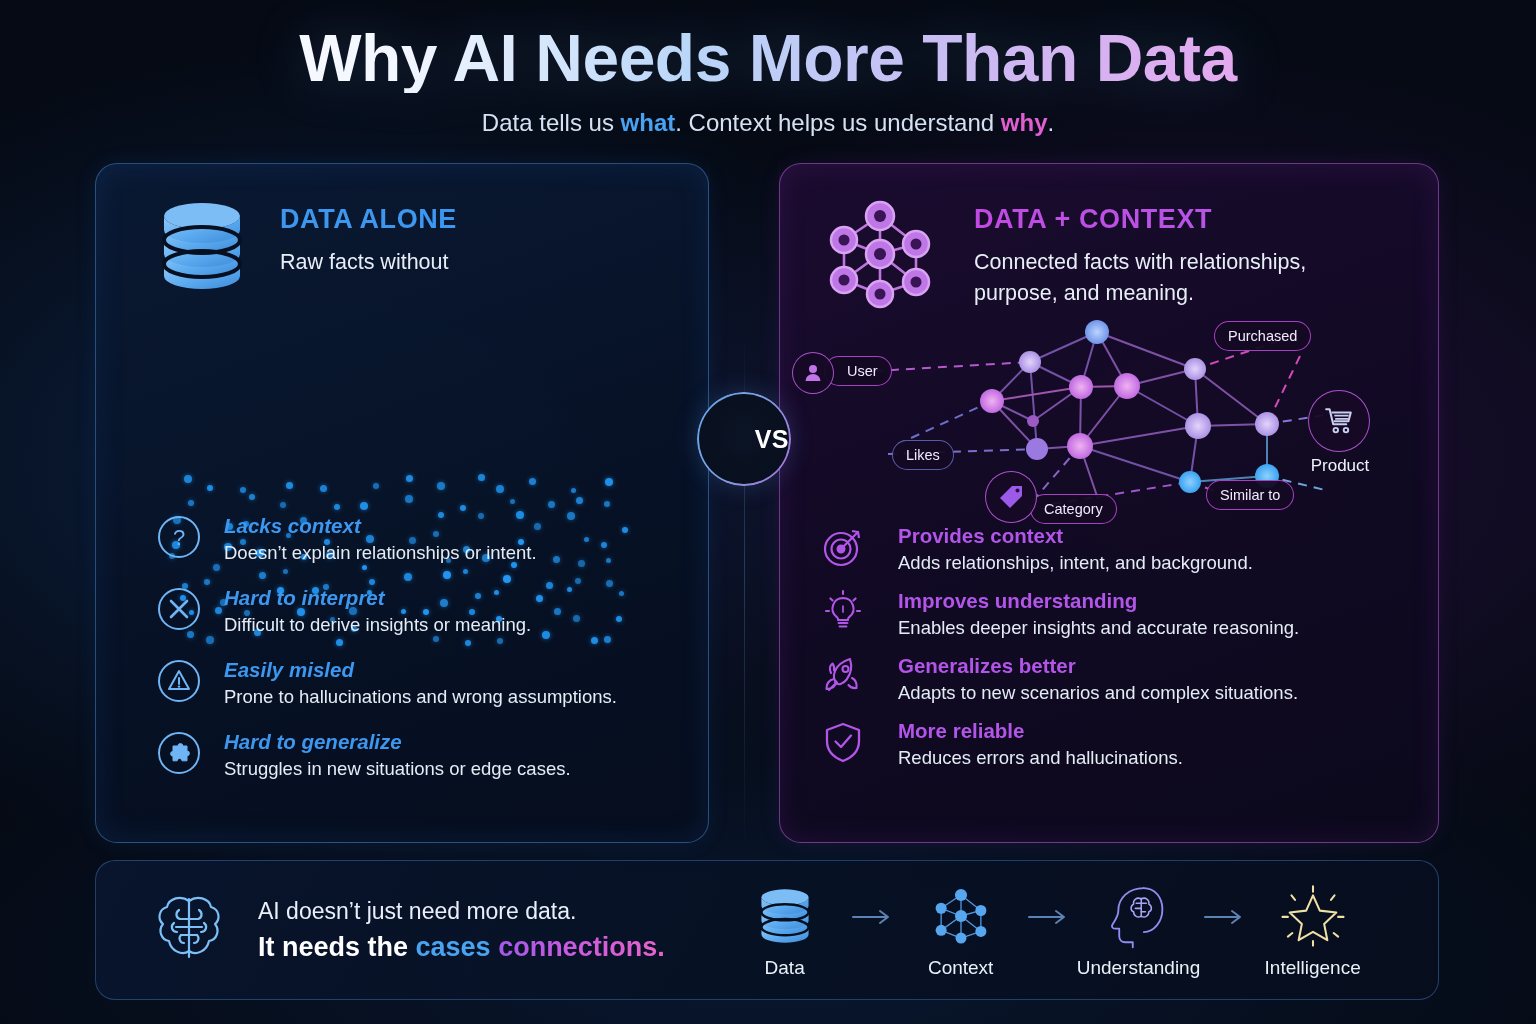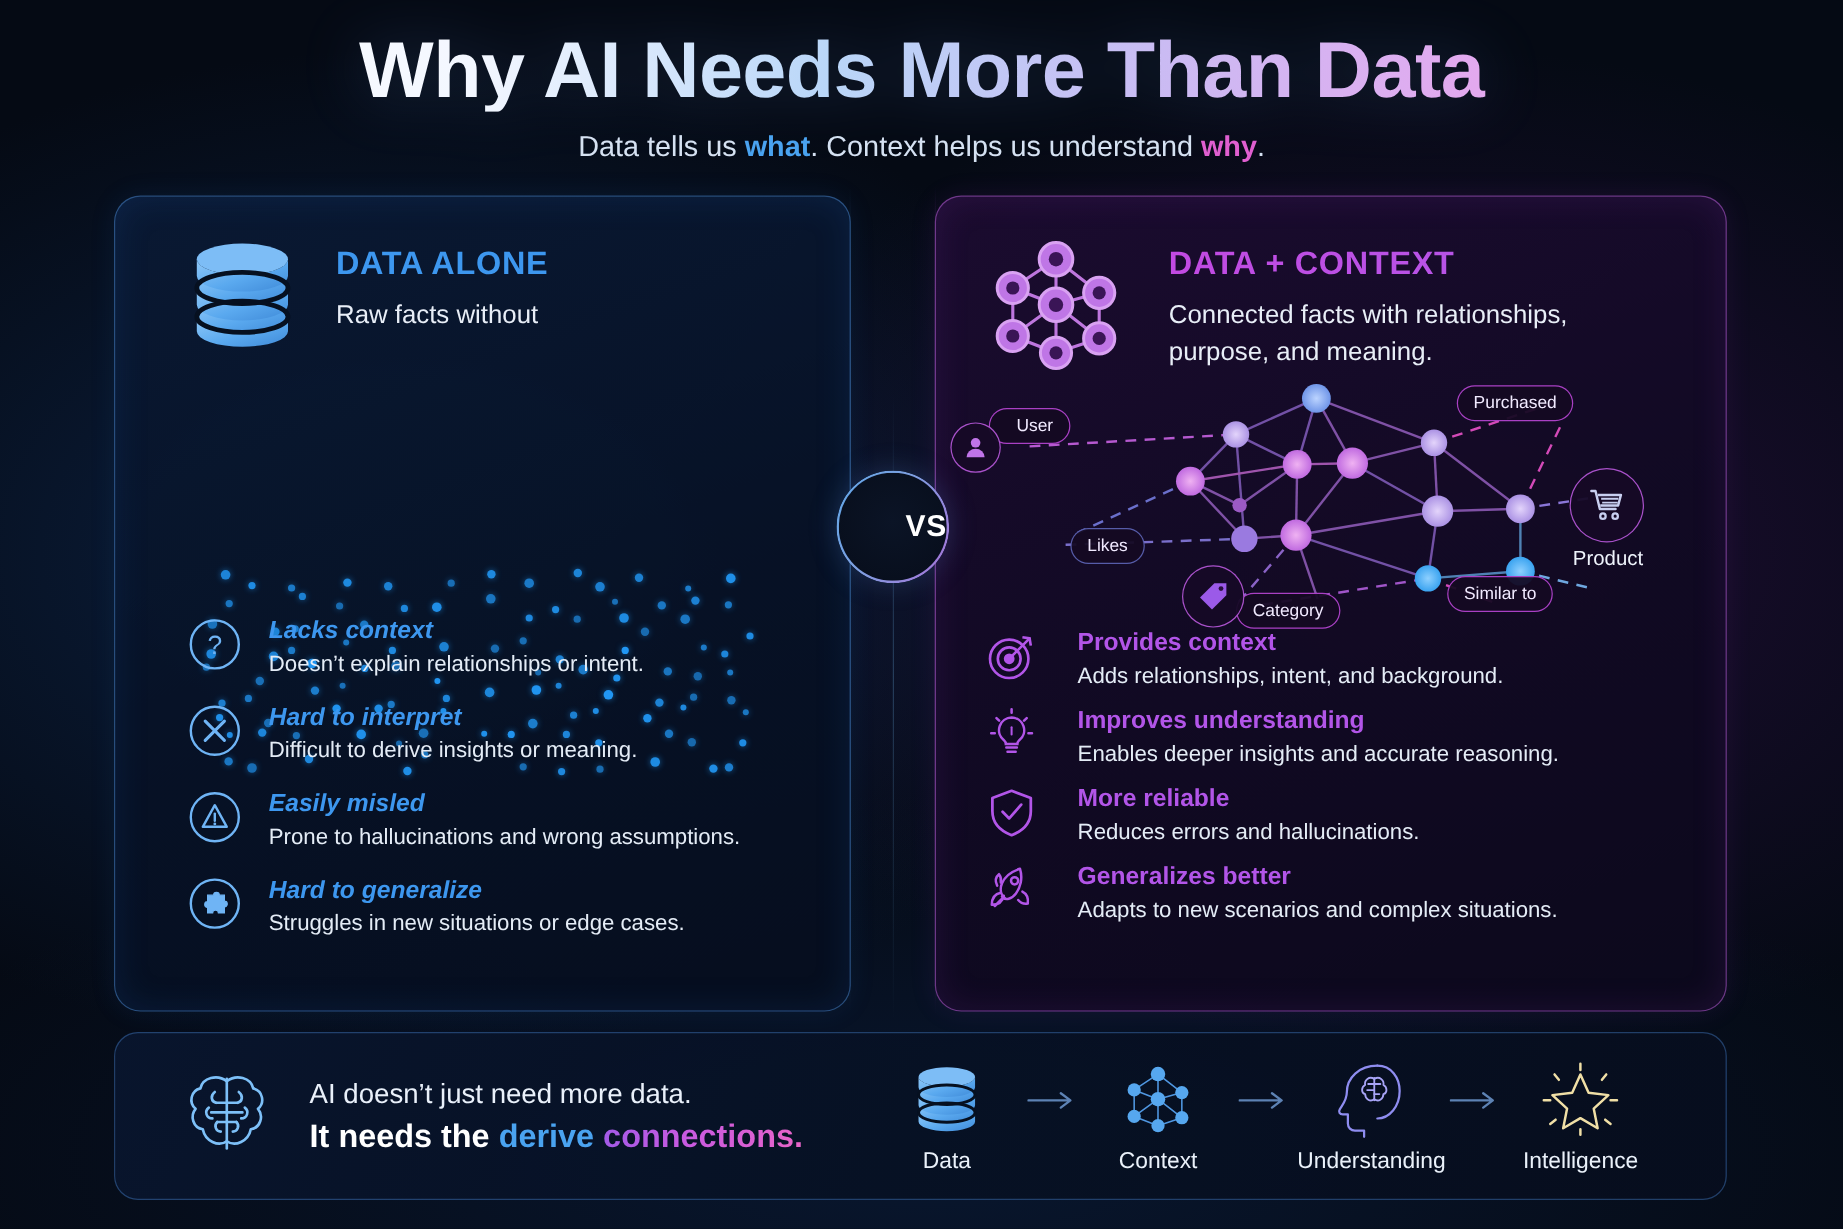--- a/index.html
+++ b/index.html
@@ -469,7 +469,7 @@
         <path d="M3.5 19 a7.5 7 0 0 1 15 0 Z" fill="#c074e8"></path>
       </svg>
     </div>
-    <div class="chip p" style="left:44px; top:36px; padding-left:22px; z-index:2;text-align:right;">
+    <div class="chip p" style="left:44px; top:52px; padding-left:22px; z-index:2;text-align:right;">
       <span>User</span>
     </div>
 

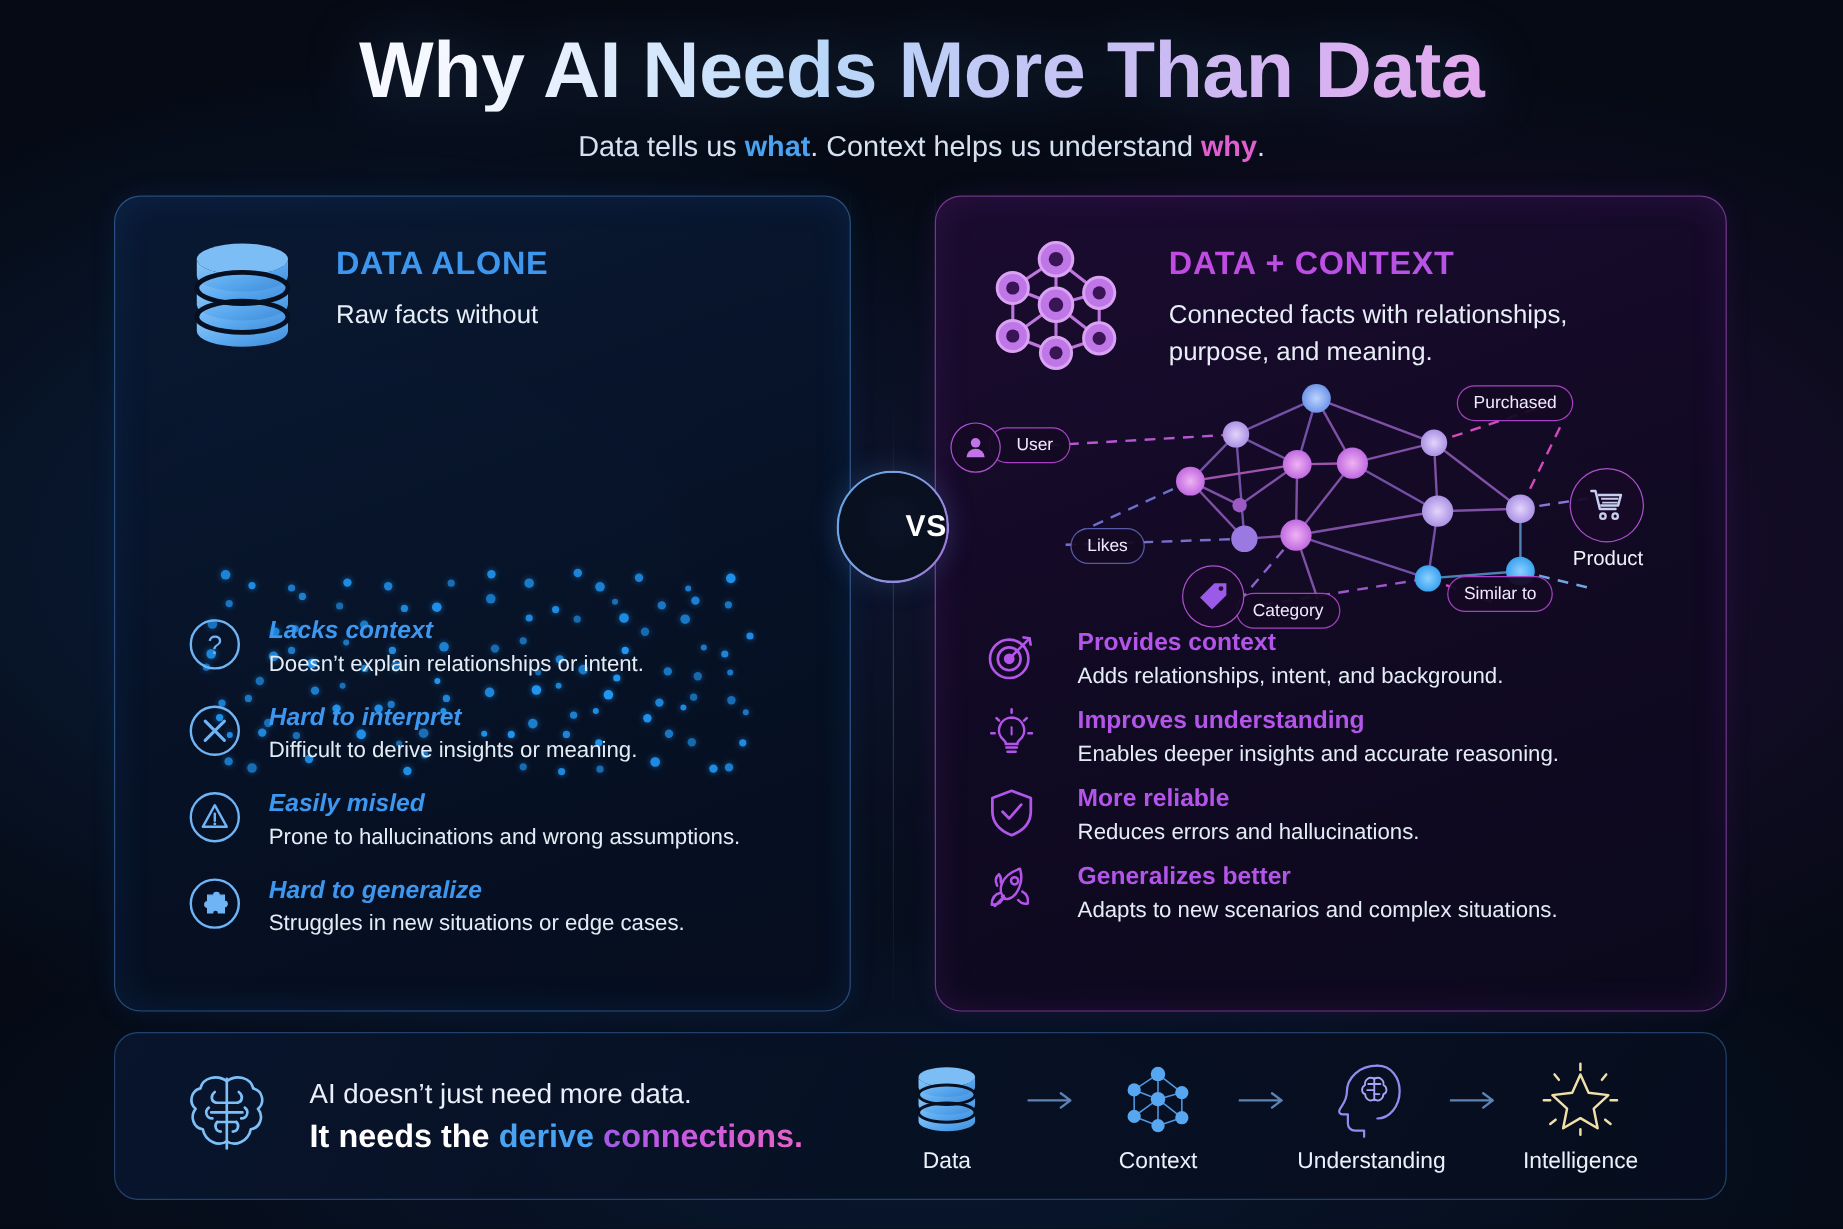--- a/index.html
+++ b/index.html
@@ -544,19 +544,6 @@
 
     <div class="bullet">
       <span class="bi">
-        <svg width="46" height="46" viewBox="0 0 46 46" fill="none" stroke="#b255e8" stroke-width="2.3" stroke-linecap="round" stroke-linejoin="round">
-          <path d="M23 5 L39 11 v11 c0 10 -7 16.5 -16 20 c-9 -3.5 -16 -10 -16 -20 V11 Z"></path>
-          <path d="M15.5 22.5 L21 28 L31 16.5"></path>
-        </svg>
-      </span>
-      <div class="bt">
-        <h4>More reliable</h4>
-        <p>Reduces errors and hallucinations.</p>
-      </div>
-    </div>
-
-    <div class="bullet">
-      <span class="bi">
         <svg width="46" height="46" viewBox="0 0 46 46" fill="none" stroke="#b255e8" stroke-width="2.1" stroke-linecap="round" stroke-linejoin="round">
           <path d="M18 30 C10 24 14 10 30 5 C35 21 21 36 15 28"></path>
           <circle cx="25.5" cy="15" r="3"></circle>
@@ -568,6 +555,19 @@
       <div class="bt">
         <h4>Generalizes better</h4>
         <p>Adapts to new scenarios and complex situations.</p>
+      </div>
+    </div>
+
+    <div class="bullet">
+      <span class="bi">
+        <svg width="46" height="46" viewBox="0 0 46 46" fill="none" stroke="#b255e8" stroke-width="2.3" stroke-linecap="round" stroke-linejoin="round">
+          <path d="M23 5 L39 11 v11 c0 10 -7 16.5 -16 20 c-9 -3.5 -16 -10 -16 -20 V11 Z"></path>
+          <path d="M15.5 22.5 L21 28 L31 16.5"></path>
+        </svg>
+      </span>
+      <div class="bt">
+        <h4>More reliable</h4>
+        <p>Reduces errors and hallucinations.</p>
       </div>
     </div>
 

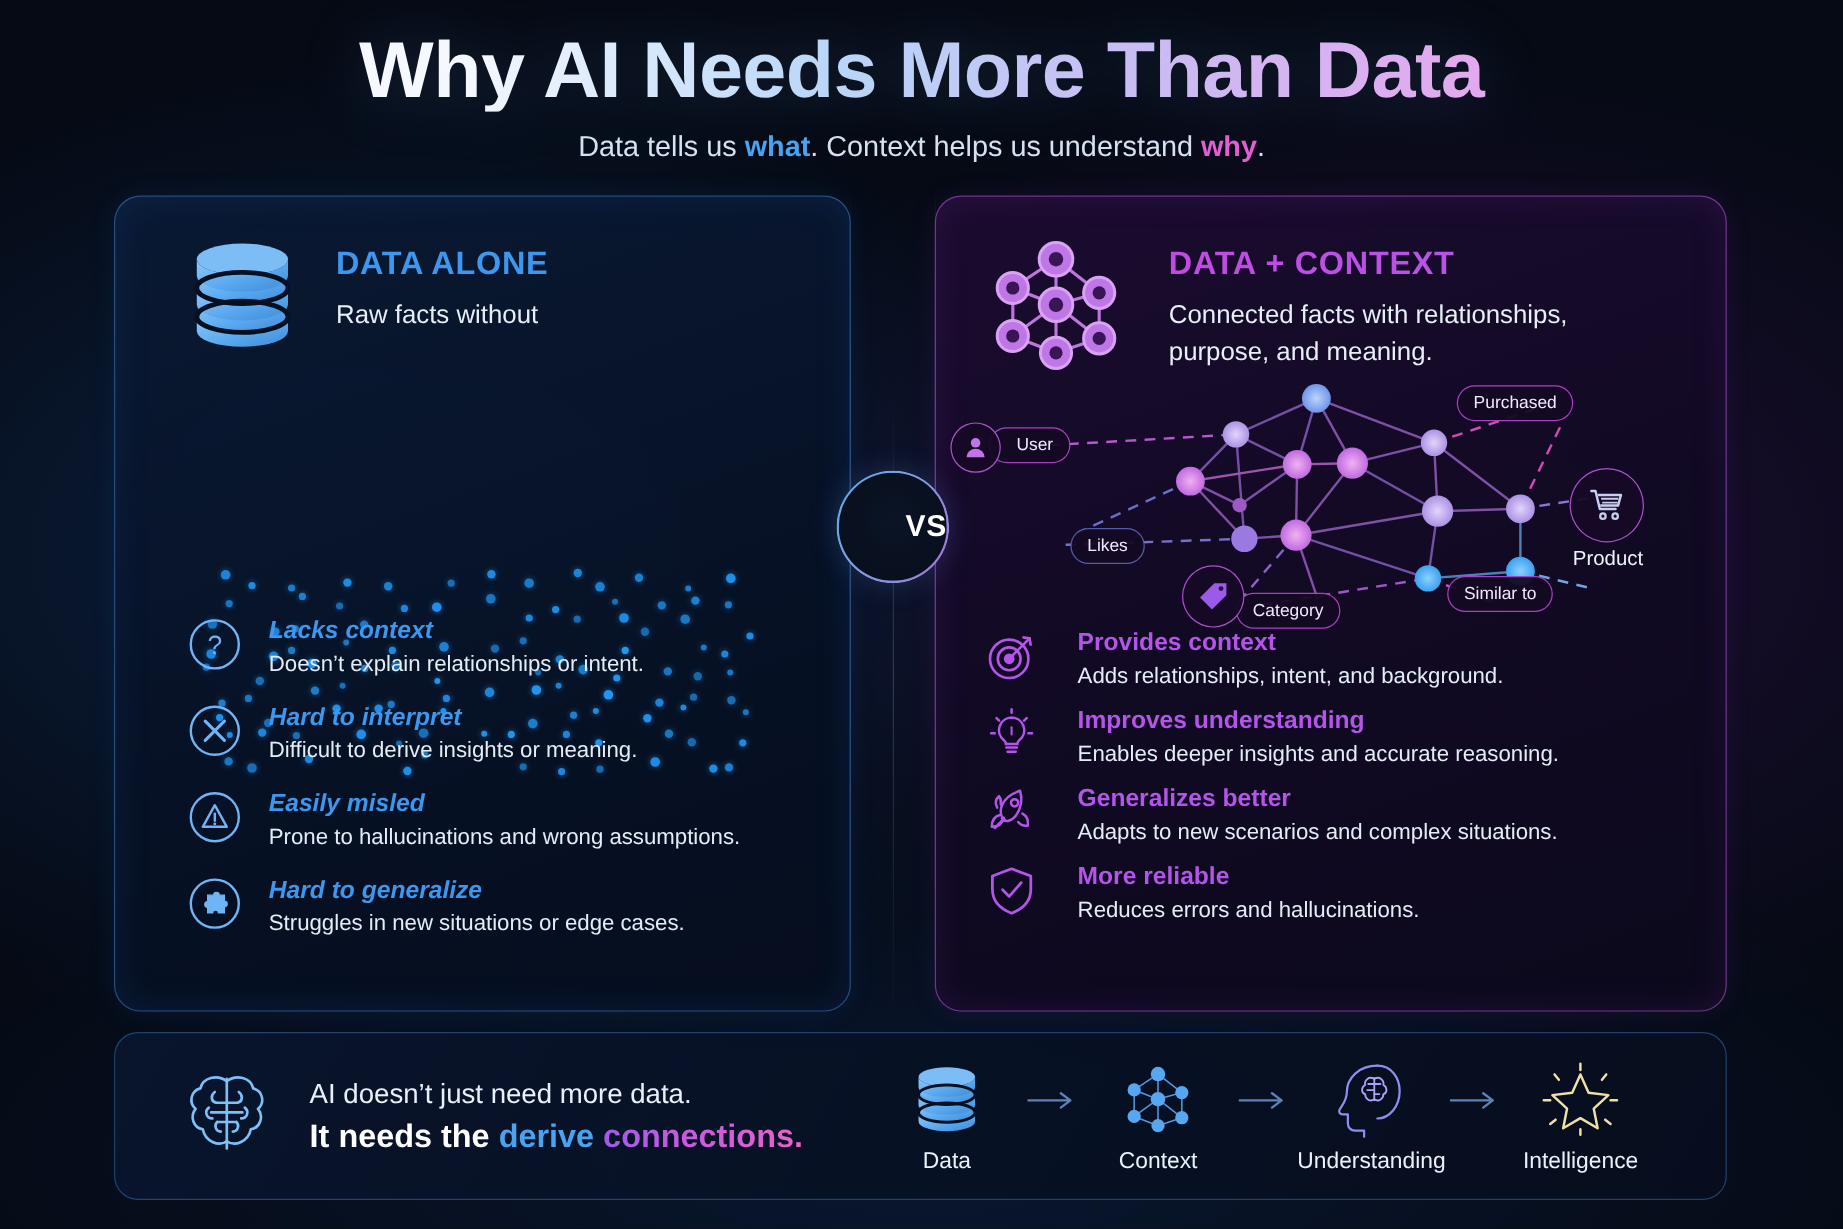--- a/index.html
+++ b/index.html
@@ -589,7 +589,7 @@
     </span>
     <div class="txt">
       <h3>AI doesn’t just need more data.</h3>
-      <h2><span>It needs the </span><span class="bblue">derive</span><span class="bgrad"> connections.</span></h2>
+      <h2><span>It needs the </span><span class="bblue">cases</span><span class="bgrad"> connections.</span></h2>
     </div>
   </div>
 

